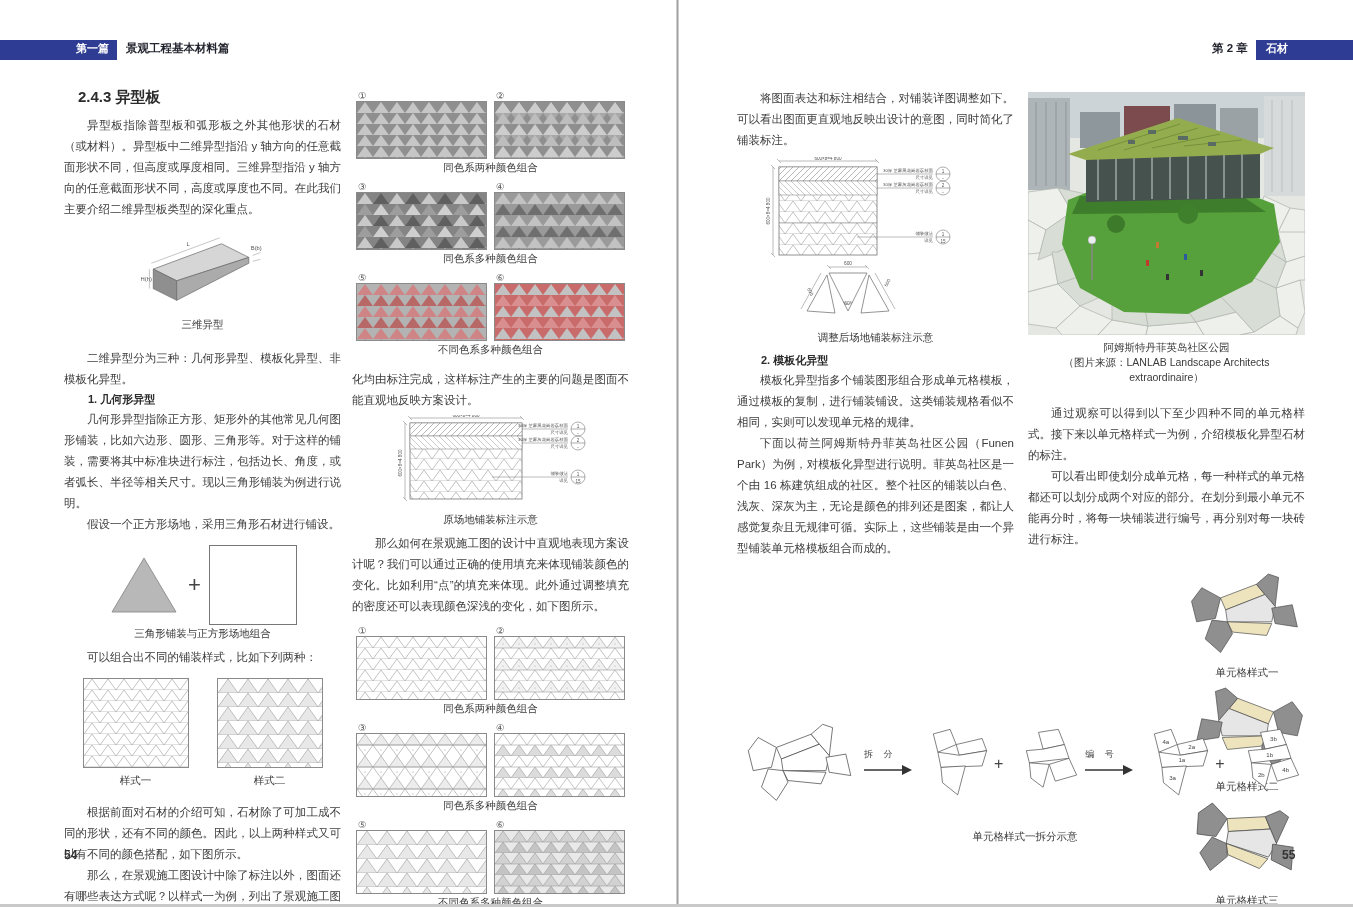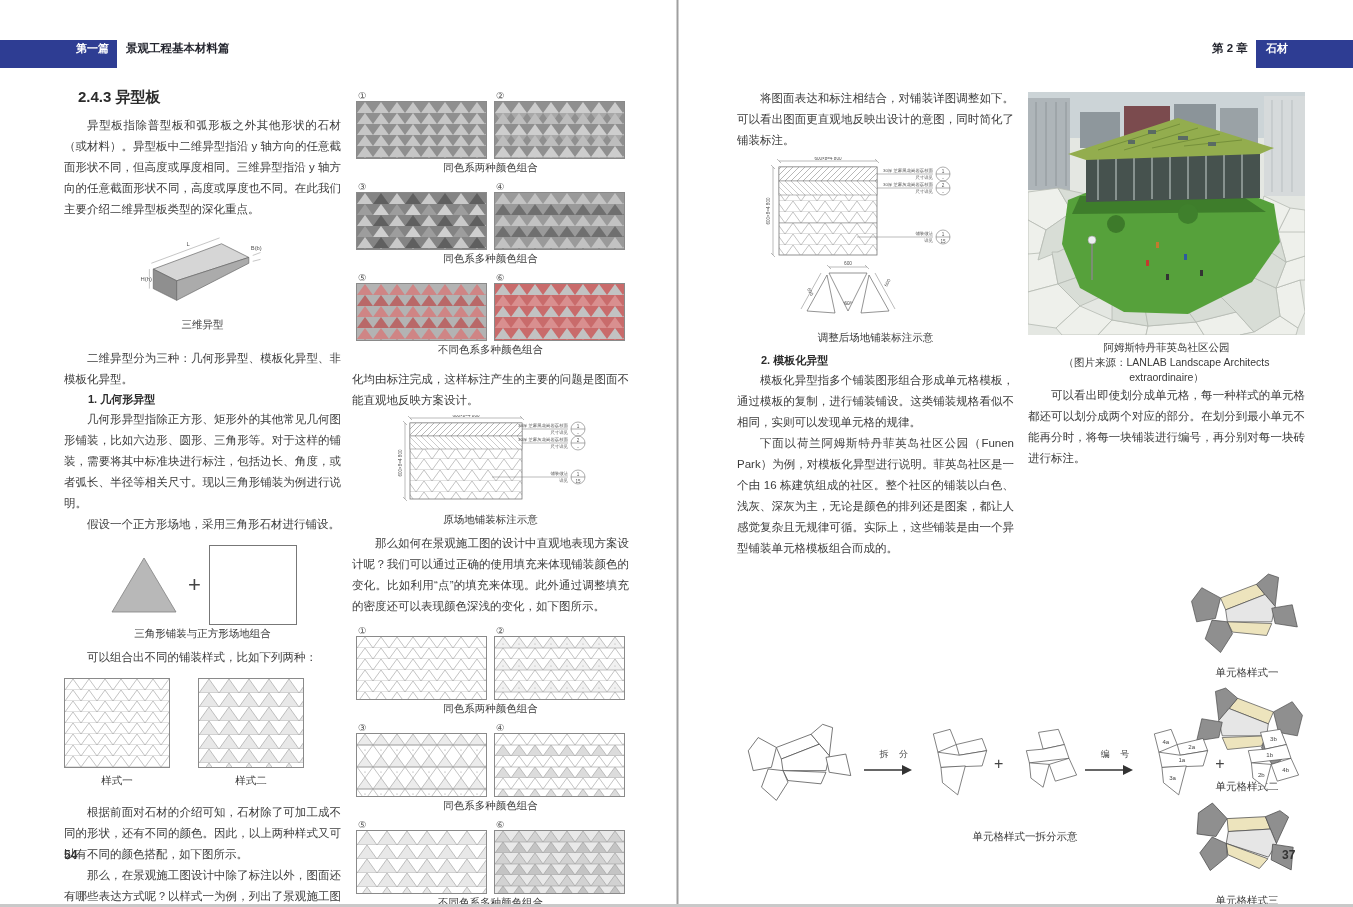--- a/index.html
+++ b/index.html
@@ -9,7 +9,7 @@
     background:linear-gradient(90deg,#e8e8e8,#9f9f9f,#e8e8e8);}
   .bottom-edge{position:absolute;left:0;top:904px;width:1353px;height:3px;background:#c9c9c9;}
   
-  .band{position:absolute;height:28px;background:#2e3d93;}
+  .band{position:absolute;height:20px;background:#2e3d93;}
   .band-txt{color:#fff;font-weight:bold;font-size:11px;line-height:17px;}
   .hdr-title{position:absolute;top:40px;font-weight:bold;font-size:11.5px;line-height:17px;color:#23252e;}
   

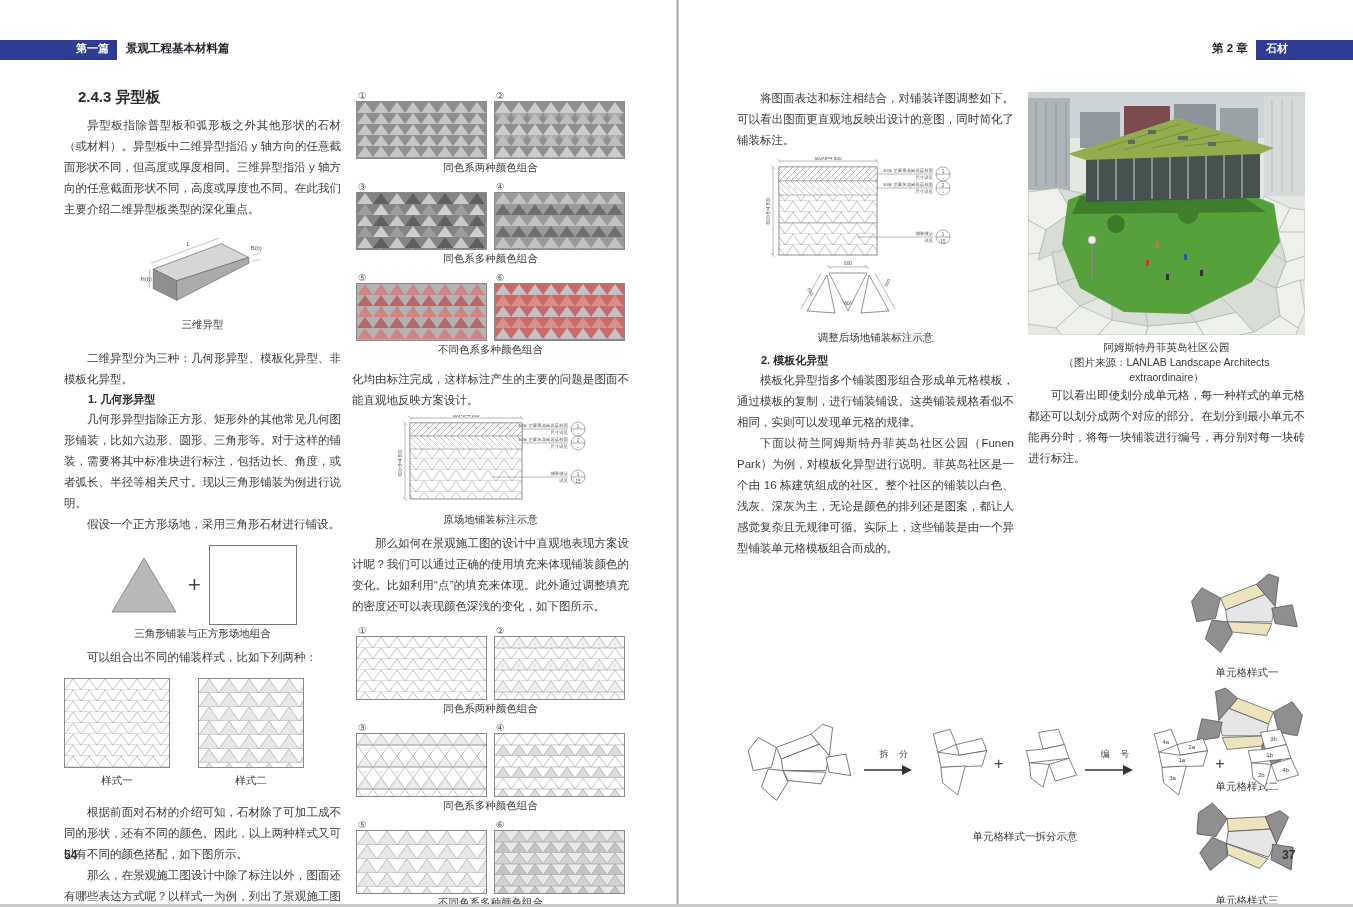--- a/index.html
+++ b/index.html
@@ -557,6 +557,7 @@
     </svg>
     <div class="photo-cap" style="margin-top:5px;">阿姆斯特丹菲英岛社区公园</div>
     <div class="photo-cap">（图片来源：LANLAB Landscape Architects extraordinaire）</div>
+    <p class="body" style="margin-top:18px;">通过观察可以得到以下至少四种不同的单元格样式。接下来以单元格样式一为例，介绍模板化异型石材的标注。</p>
     <p class="body">可以看出即使划分成单元格，每一种样式的单元格都还可以划分成两个对应的部分。在划分到最小单元不能再分时，将每一块铺装进行编号，再分别对每一块砖进行标注。</p>
   </div>
 

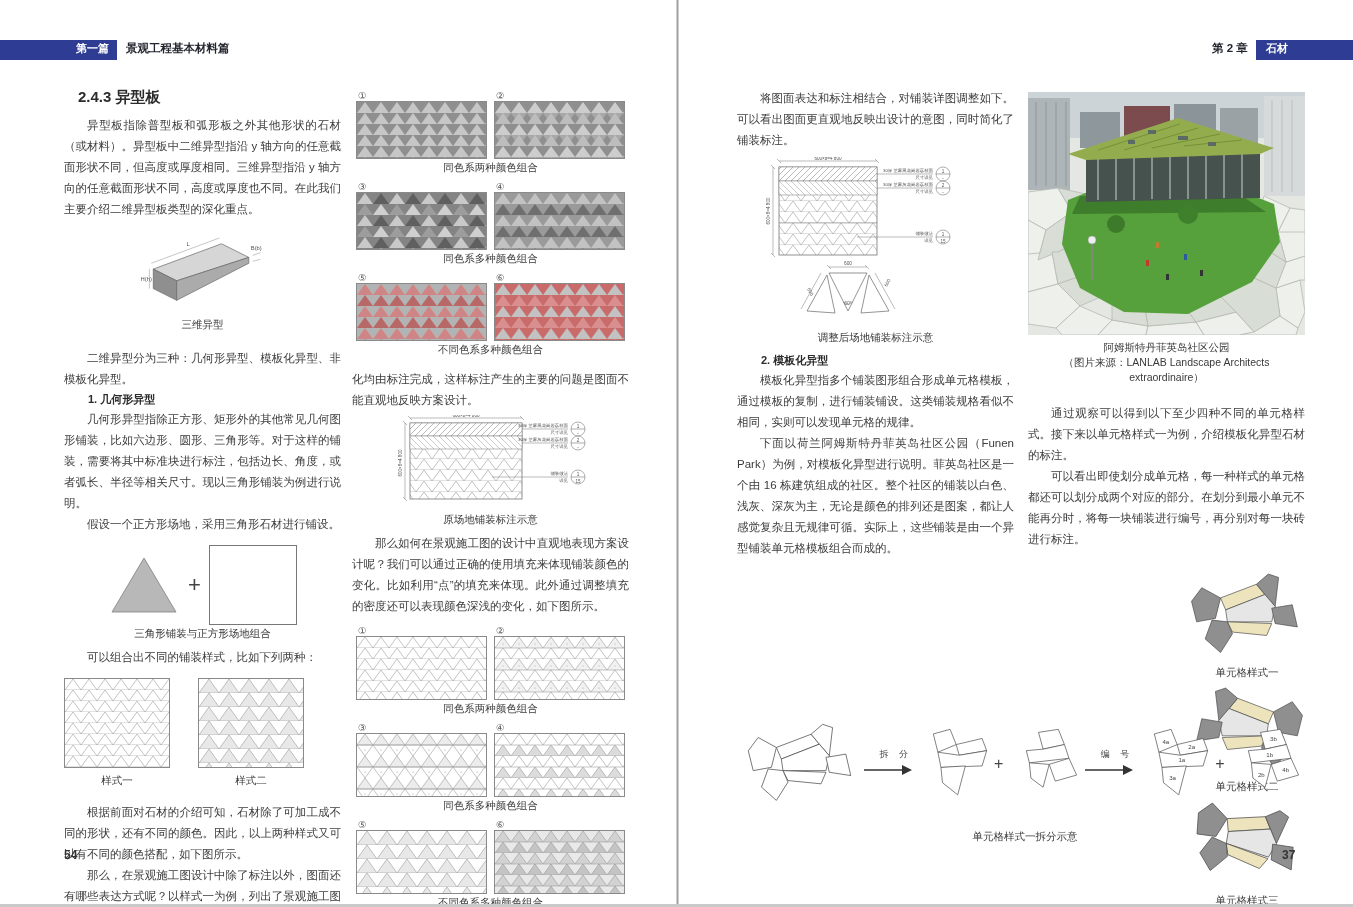--- a/index.html
+++ b/index.html
@@ -34,7 +34,7 @@
   .unit{text-align:center;}
   .unit .figcap{margin-top:4px;}
   .split-row{position:absolute;display:flex;align-items:center;}
-  .arrow-wrap{text-align:right;}
+  .arrow-wrap{text-align:left;}
   .arrow-lbl{font-size:9px;color:#444;letter-spacing:4px;display:block;margin-bottom:1px;}
   .plus-sm{font-size:16px;color:#444;margin:0 2px;}
   .photo-cap{ text-align:center;font-size:10.5px;color:#3a3a3a;line-height:15px;}

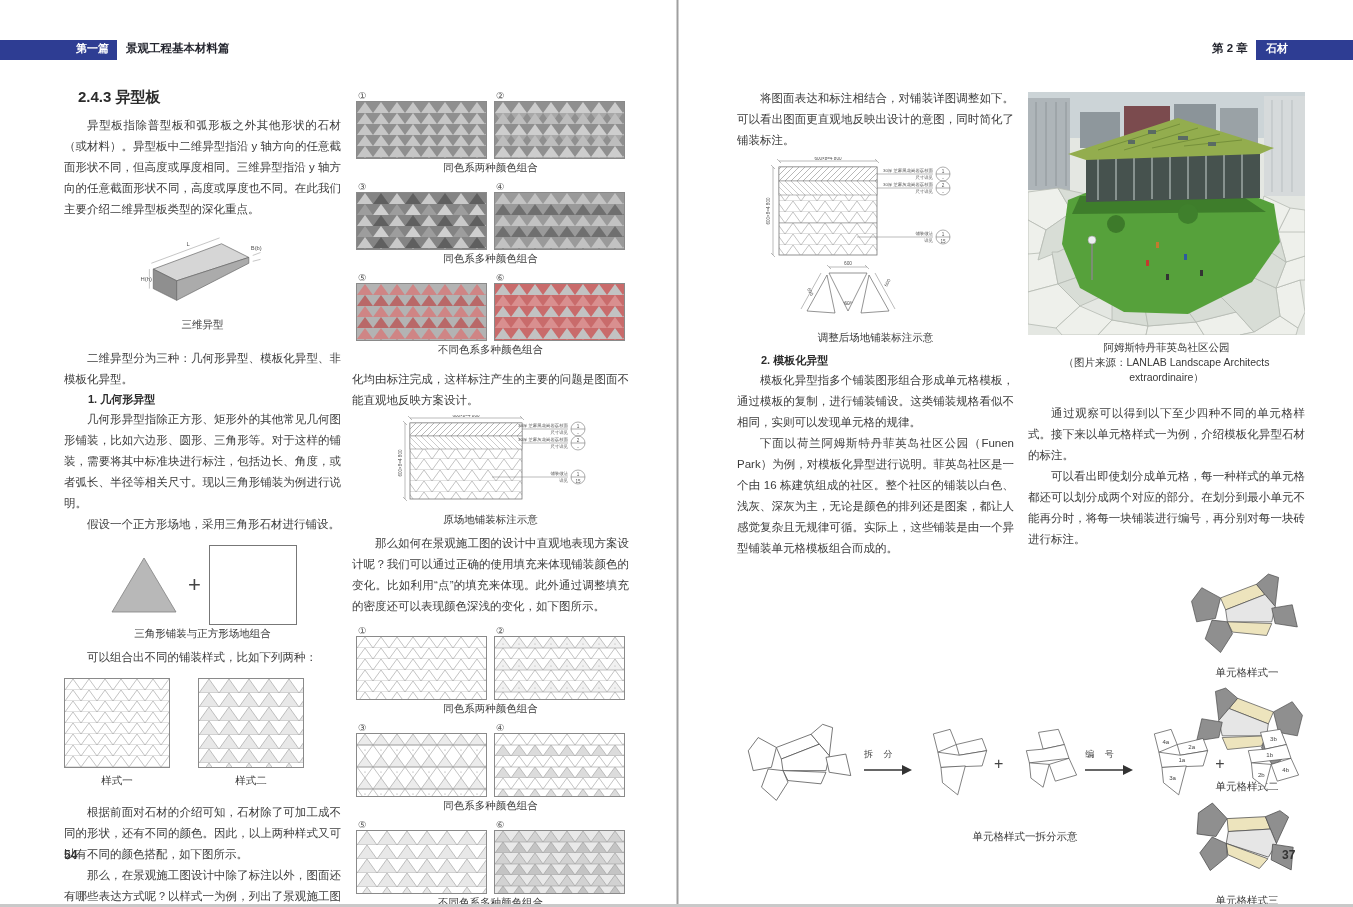--- a/index.html
+++ b/index.html
@@ -27,7 +27,7 @@
   .plusbig{font-size:22px;color:#444;align-self:center;margin:0 8px;}
   .combo-row{display:flex;justify-content:center;align-items:center;margin:10px 0 2px 0;}
   .sq-site{width:86px;height:78px;border:1px solid #777;background:#fff;}
-  .styles-row{display:flex;gap:28px;}
+  .styles-row{display:flex;gap:28px;justify-content:center;}
   .style-item{text-align:center;}
   
   .units-row{position:absolute;display:flex;justify-content:space-between;align-items:flex-end;flex-direction:column;}

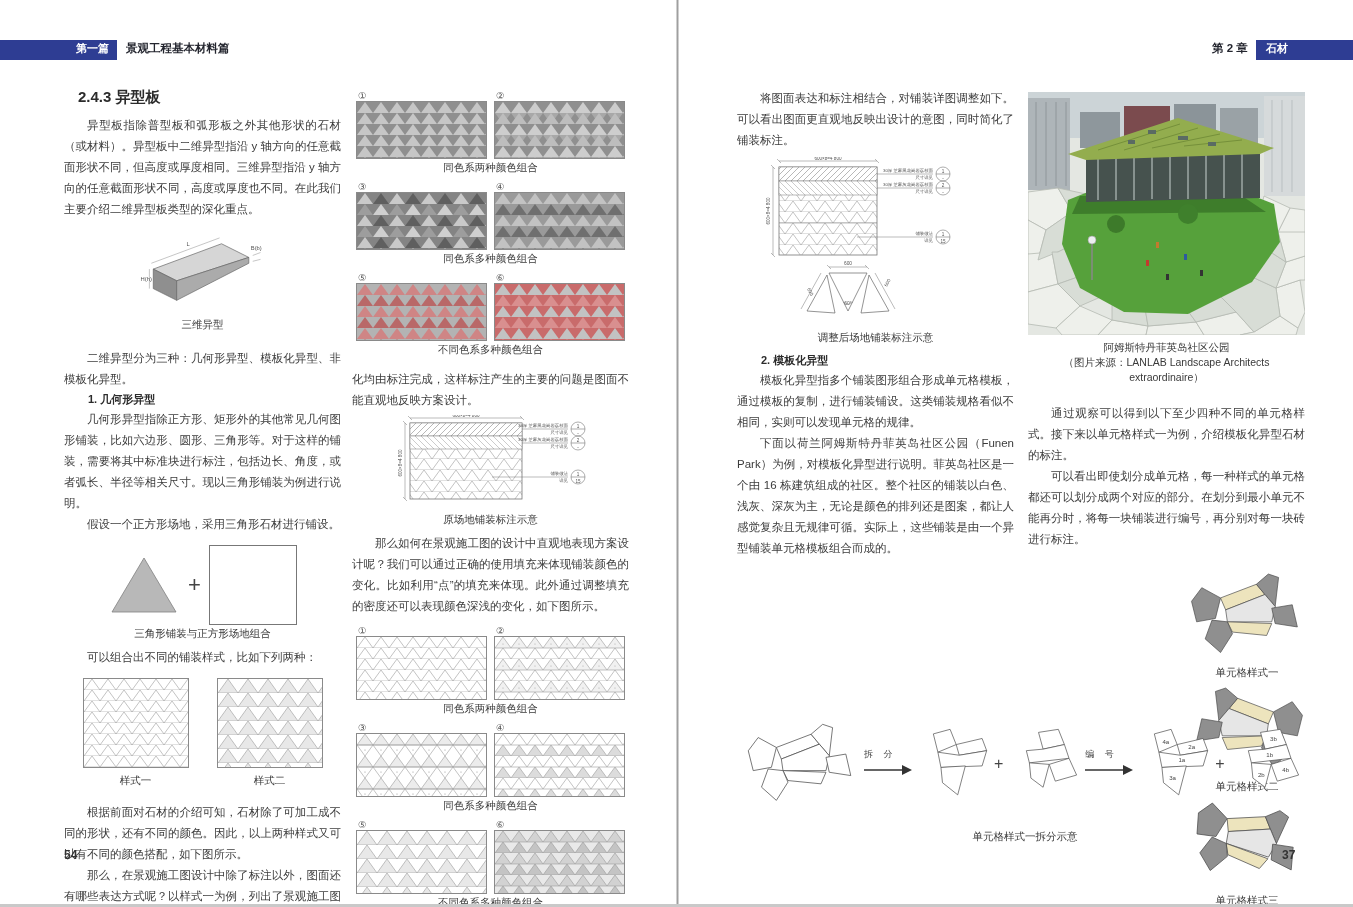--- a/index.html
+++ b/index.html
@@ -635,7 +635,7 @@
   </div>
   <div class="figcap" style="position:absolute;left:880px;top:828px;width:290px;">单元格样式一拆分示意</div>
 
-  <div class="pagenum" style="left:1282px;top:848px;">37</div>
+  <div class="pagenum" style="left:1282px;top:848px;">55</div>
 
   <div class="bottom-edge"></div>
 </div>

